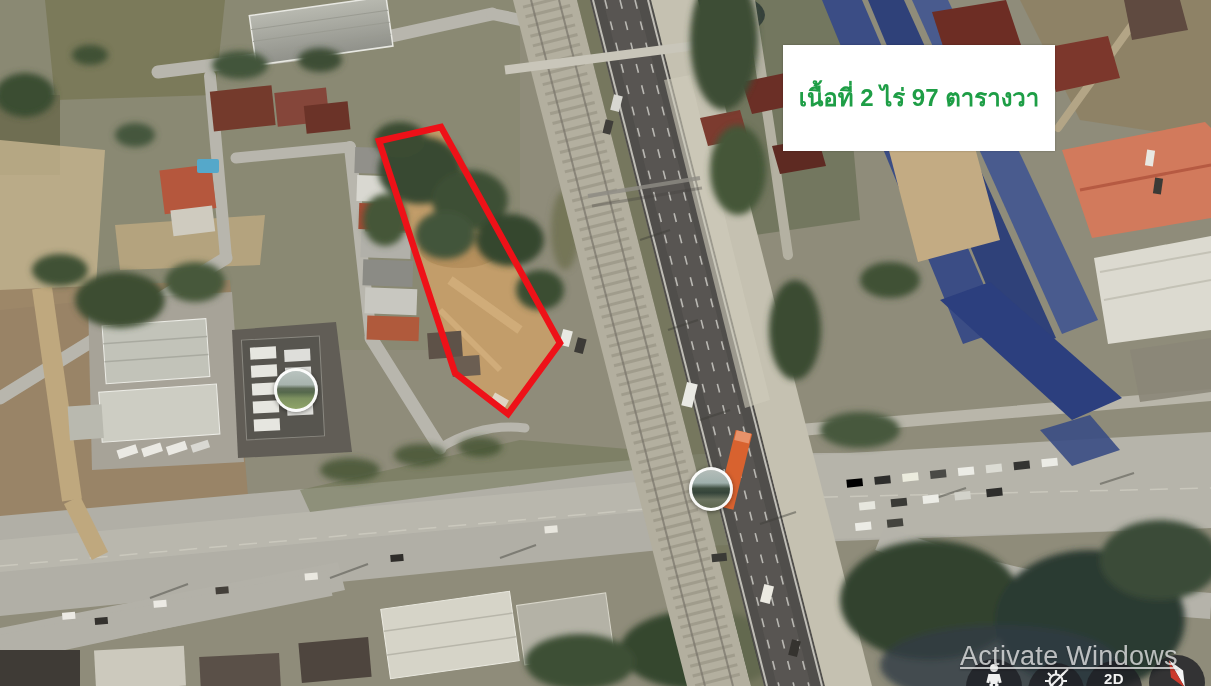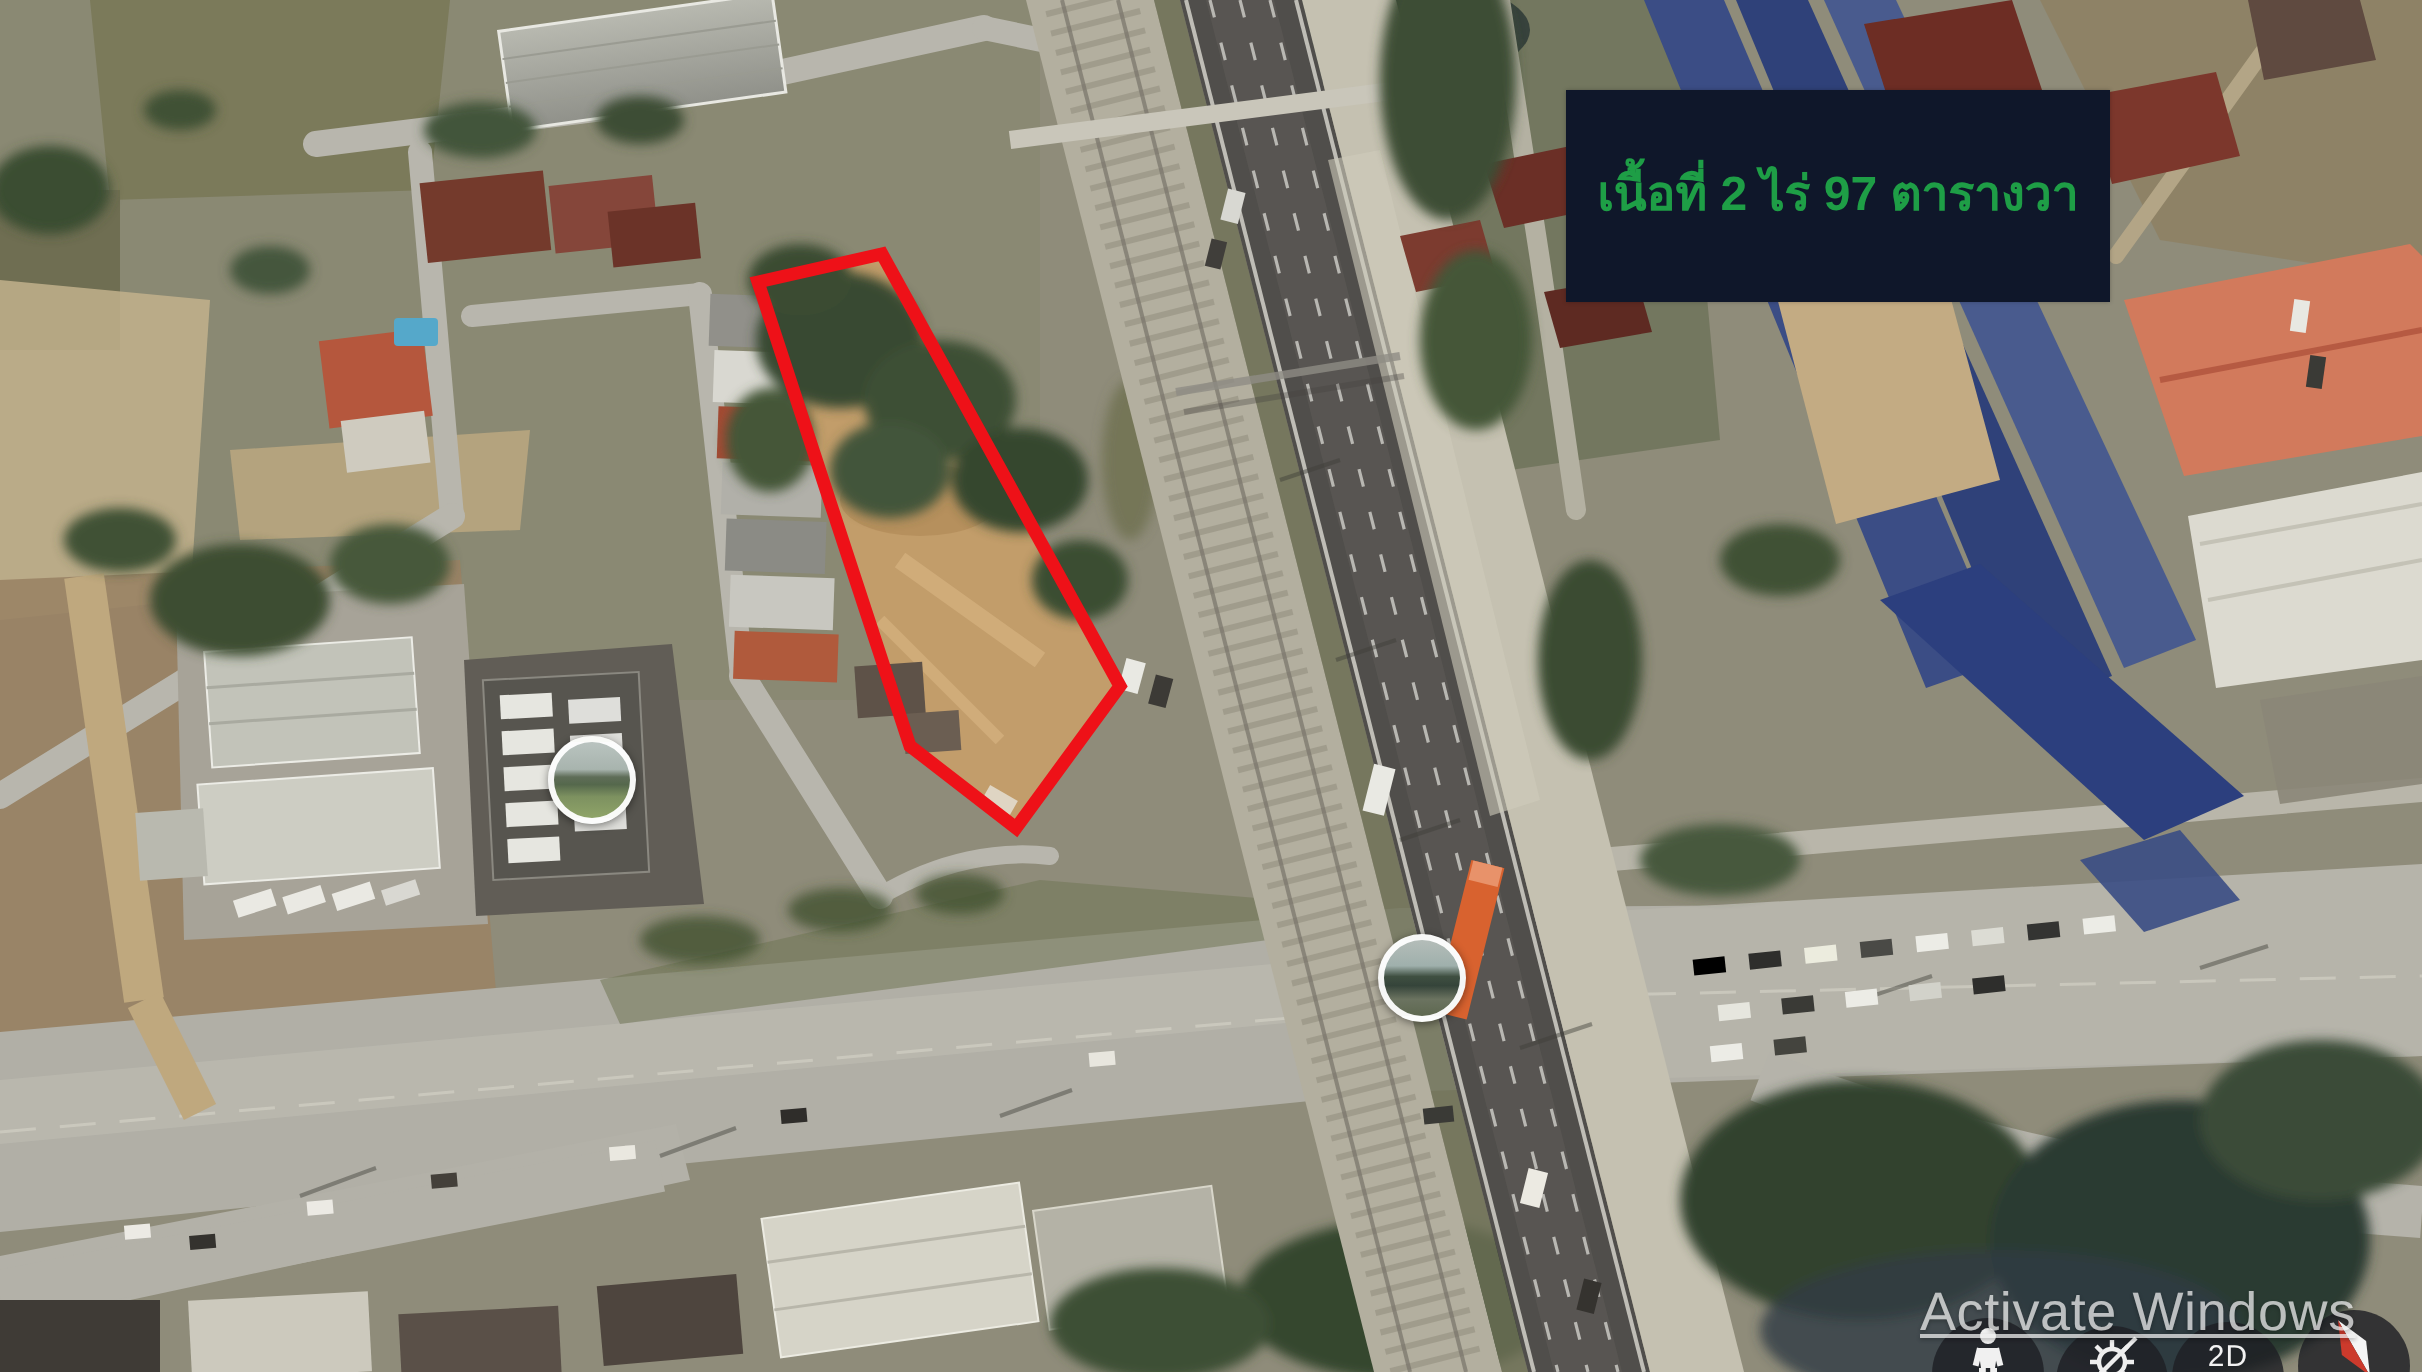--- a/index.html
+++ b/index.html
@@ -9,7 +9,7 @@
 
   
   .ann-box{position:absolute;left:783px;top:45px;width:272px;height:106px;
-           background:#0f172a;box-shadow:0 0 2px rgba(0,0,0,.25);
+           background:#ffffff;box-shadow:0 0 2px rgba(0,0,0,.25);
            display:flex;flex-direction:column;align-items:center;justify-content:center;
            gap:10px;overflow:hidden;text-align:center;}
   .ann-line1{color:#1e9e46;font-size:24px;font-weight:bold;white-space:nowrap;line-height:1.25;}

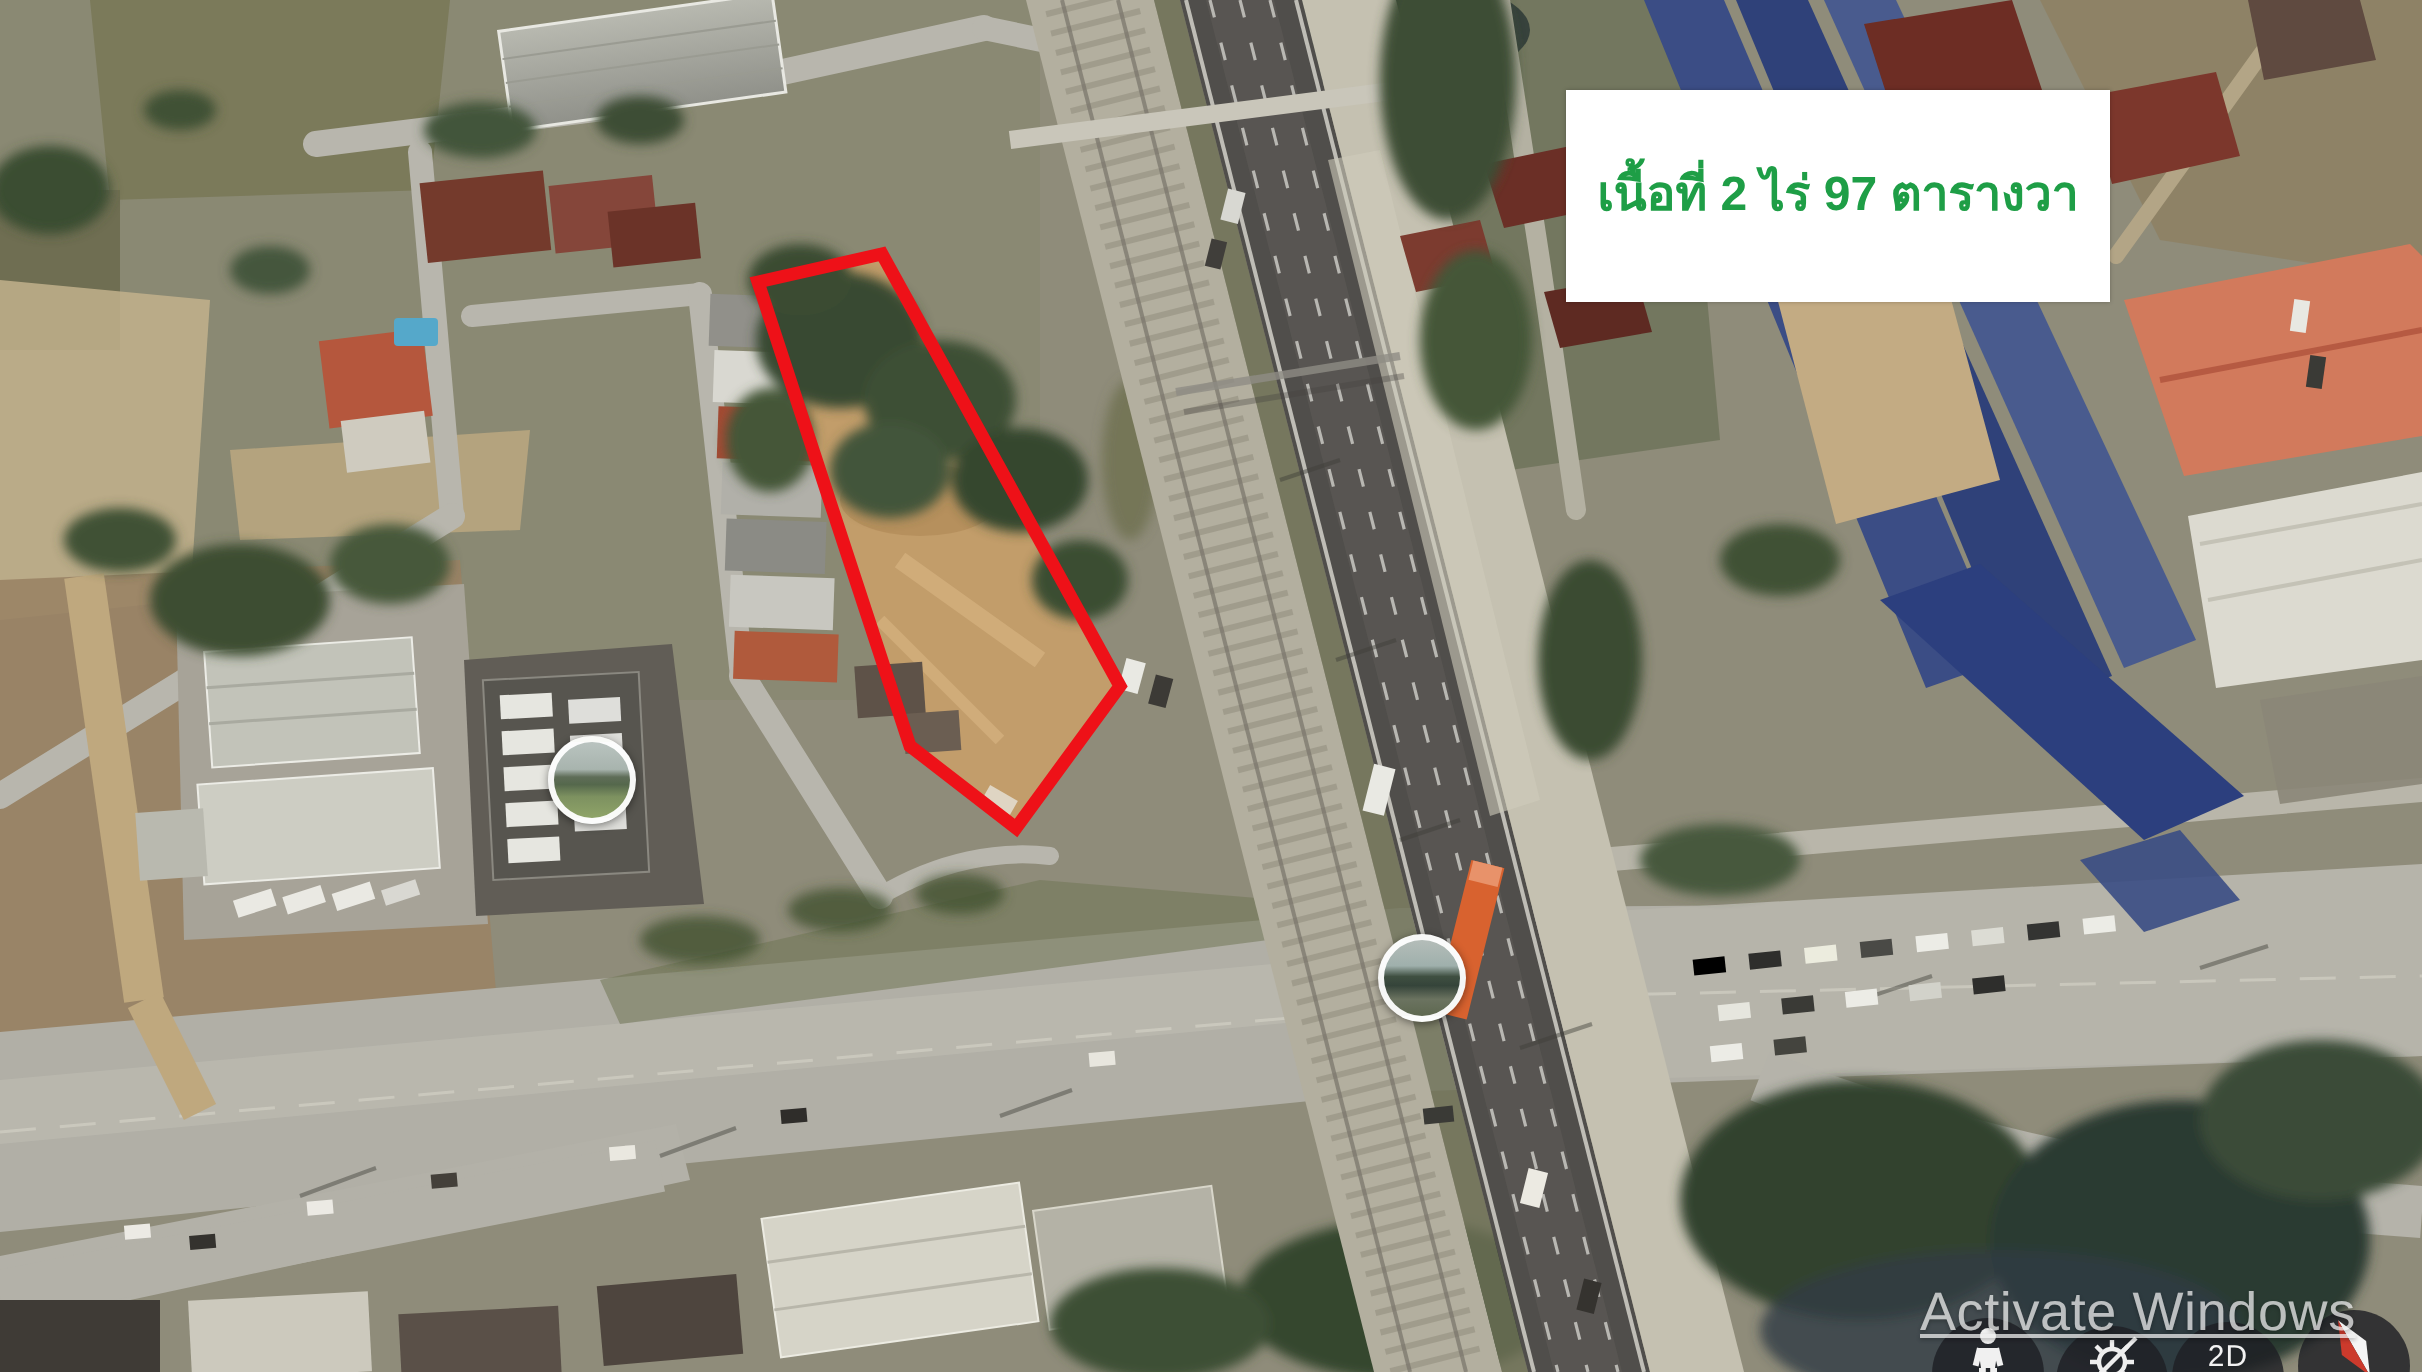--- a/index.html
+++ b/index.html
@@ -28,7 +28,7 @@
   .ctrl{position:absolute;width:56px;height:56px;border-radius:50%;
         background:rgba(30,32,36,.82);display:flex;justify-content:center;
         align-items:flex-start;cursor:pointer;}
-  .ctrl-2d{color:#f2f2f2;font-weight:normal;font-size:15px;letter-spacing:.5px;margin-top:9px;}
+  .ctrl-2d{color:#f2f2f2;font-weight:bold;font-size:15px;letter-spacing:.5px;margin-top:9px;}
 
   .watermark{position:absolute;left:960px;top:641px;font-size:27px;font-weight:300;
              color:#ececec;opacity:.75;letter-spacing:.3px;pointer-events:none;

